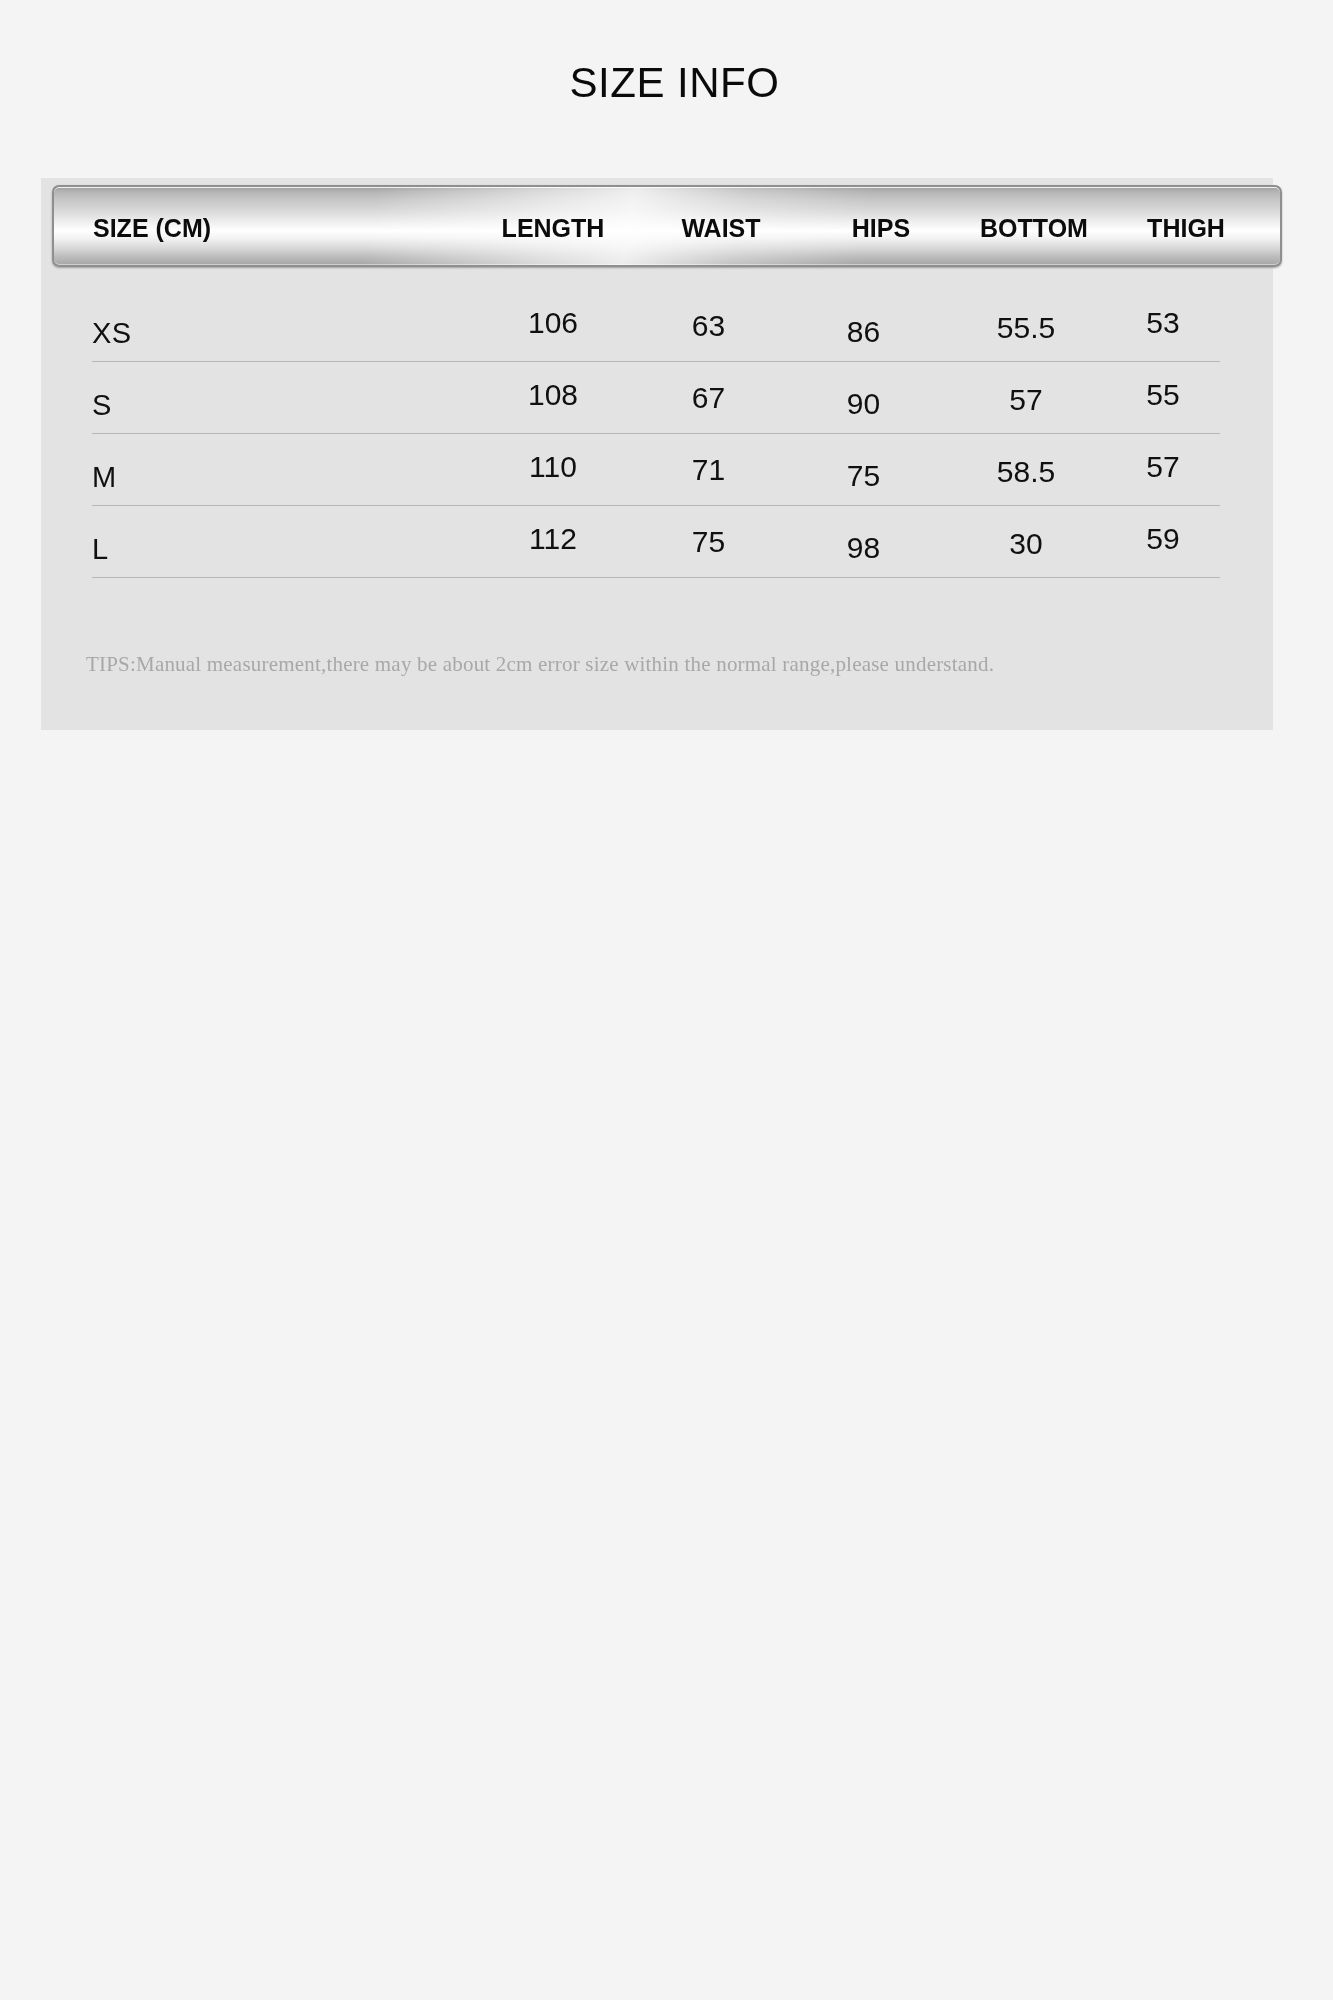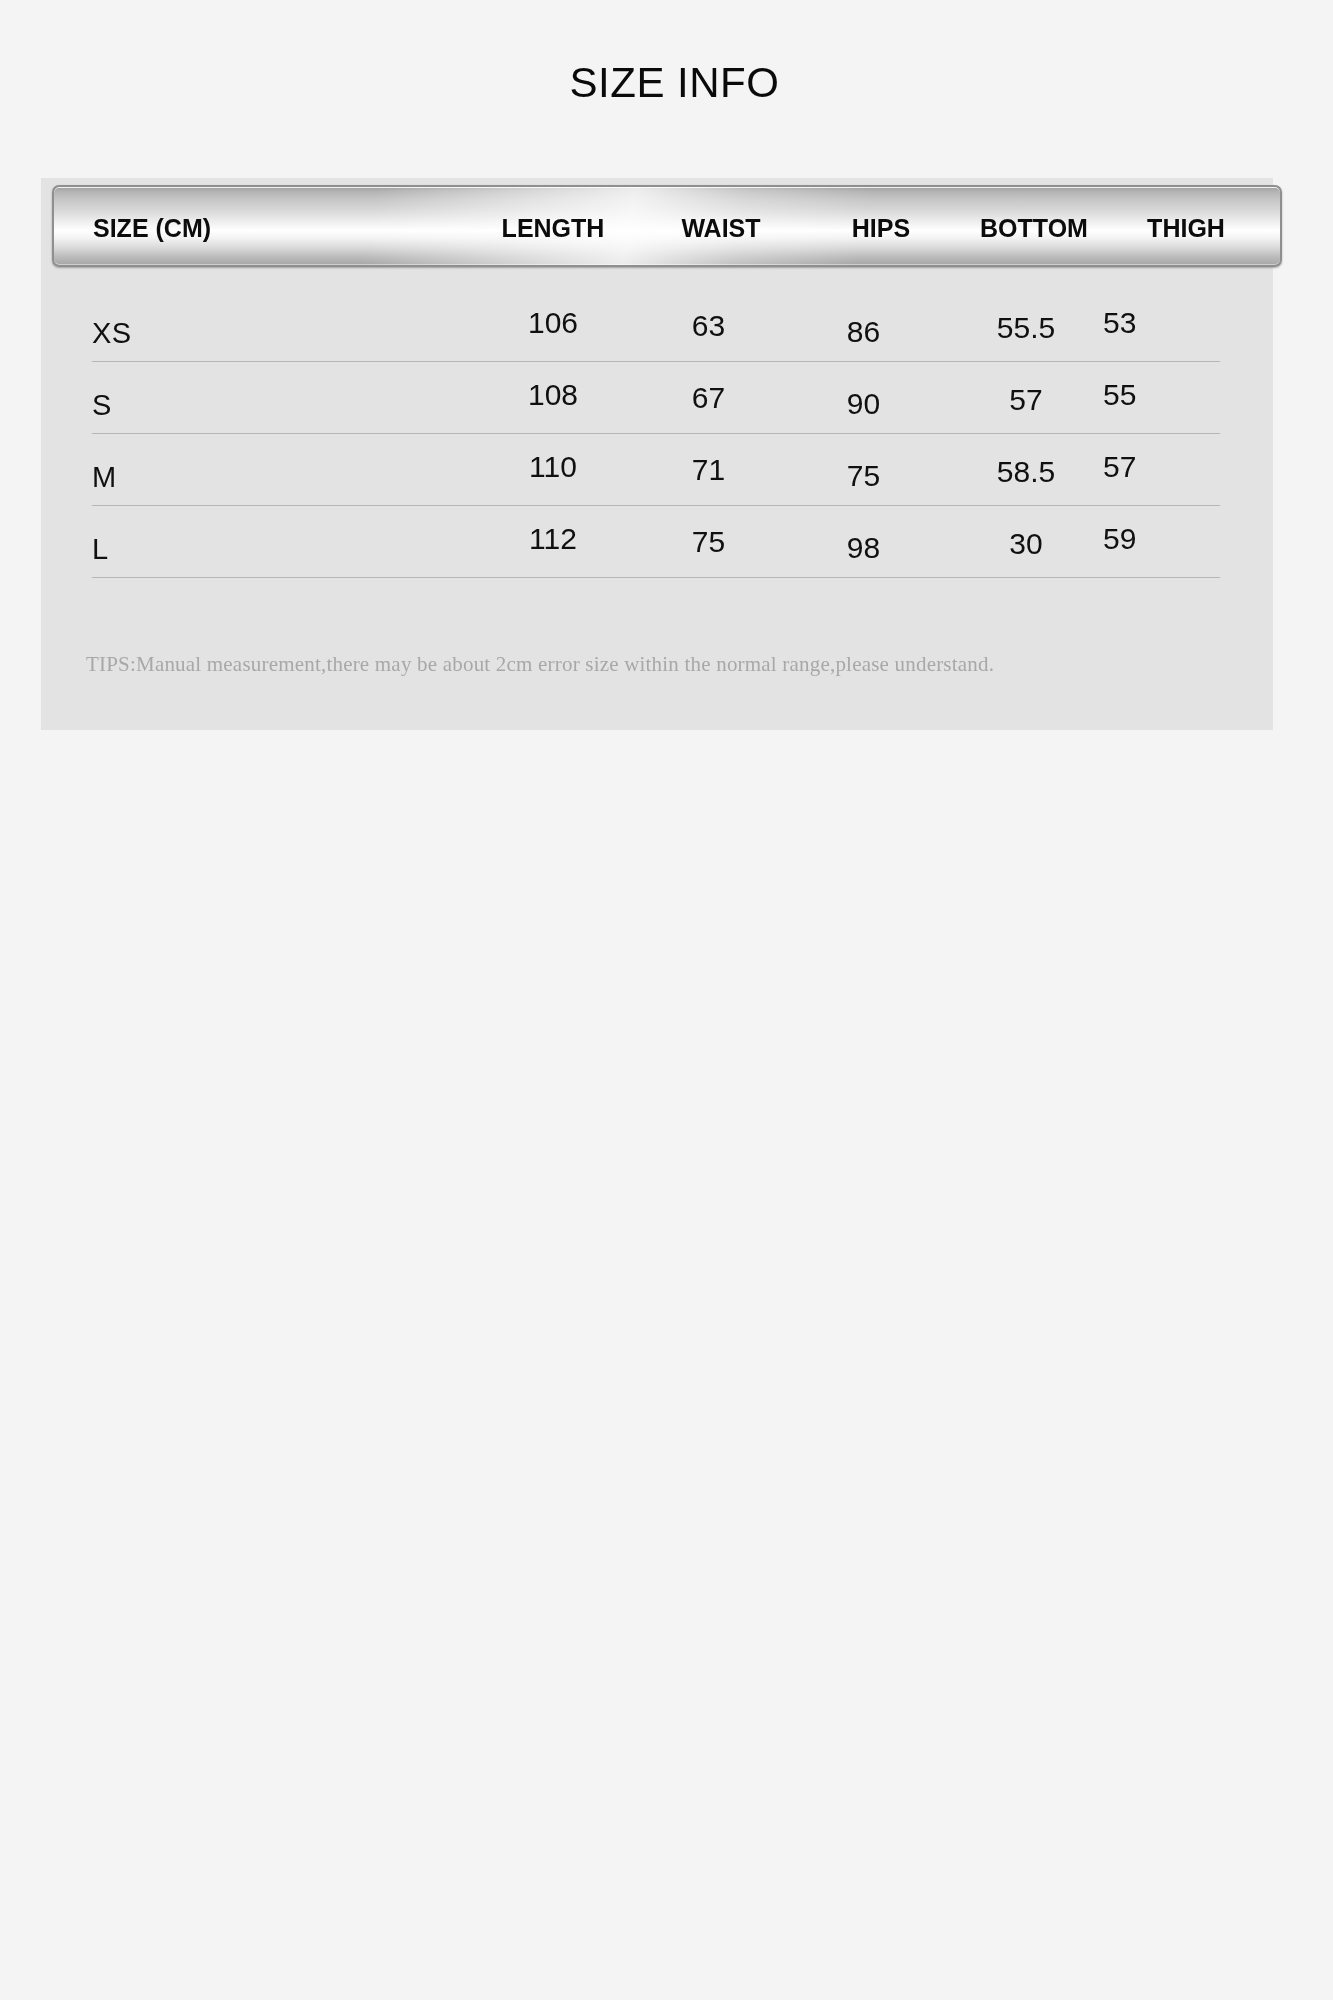--- a/index.html
+++ b/index.html
@@ -154,7 +154,7 @@
   .cell.v2 { left: 605px; width: 125px; top: 19px; text-align: center; font-size: 30px; }
   .cell.v3 { left: 760px; width: 125px; top: 25px; text-align: center; font-size: 30px; }
   .cell.v4 { left: 910px; width: 150px; top: 21px; text-align: center; font-size: 30px; }
-  .cell.v5 { left: 1062px; width: 120px; top: 16px; text-align: left; font-size: 30px; }
+  .cell.v5 { left: 1062px; width: 120px; top: 16px; text-align: center; font-size: 30px; }
 
   
   .tips {

